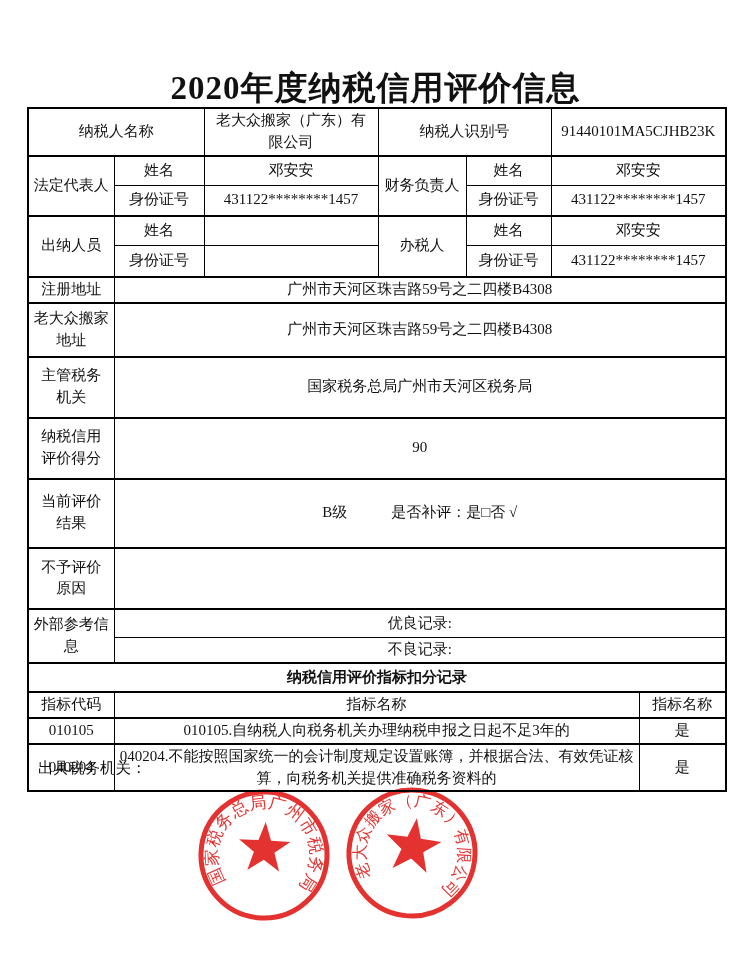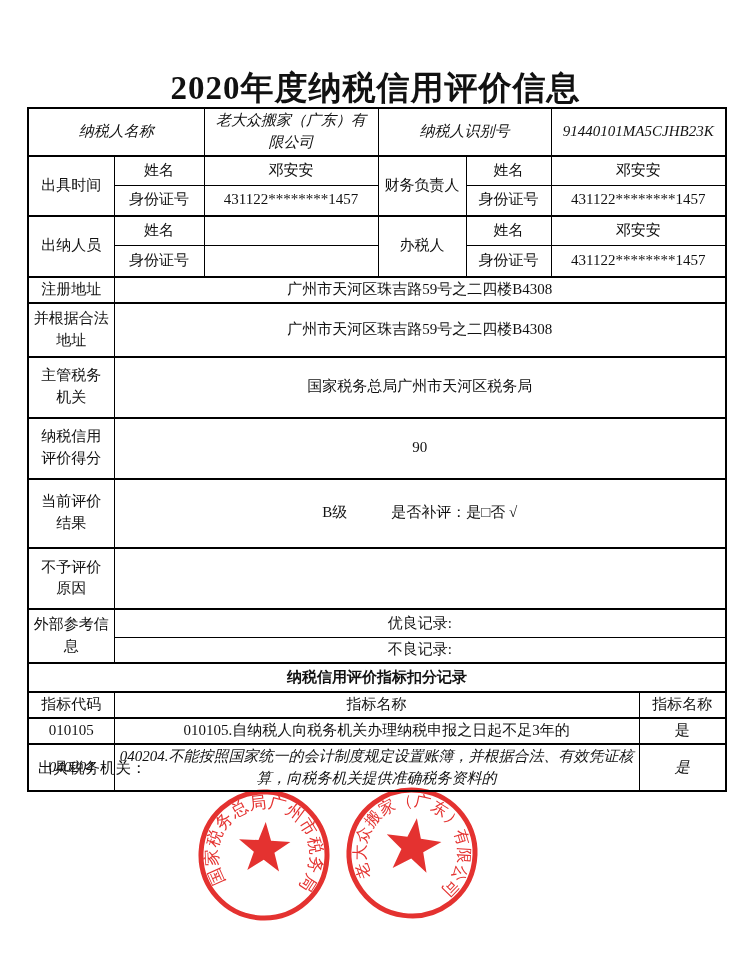--- a/index.html
+++ b/index.html
@@ -56,7 +56,7 @@
   }
   .h26 { height: 26px; } .h28 { height: 24px; } .h29 { height: 29px; }
   .h30 { height: 30px; } .h31 { height: 31px; } .h32 { height: 20px; }
-  .h54 { height: 54px; } .h55 { height: 61px; } .h56 { height: 40px; font-style: italic; }
+  .h54 { height: 54px; } .h55 { height: 61px; } .h56 { height: 40px; }
   .h59 { height: 59px; }
 
   .footer-issuer, .footer-time {

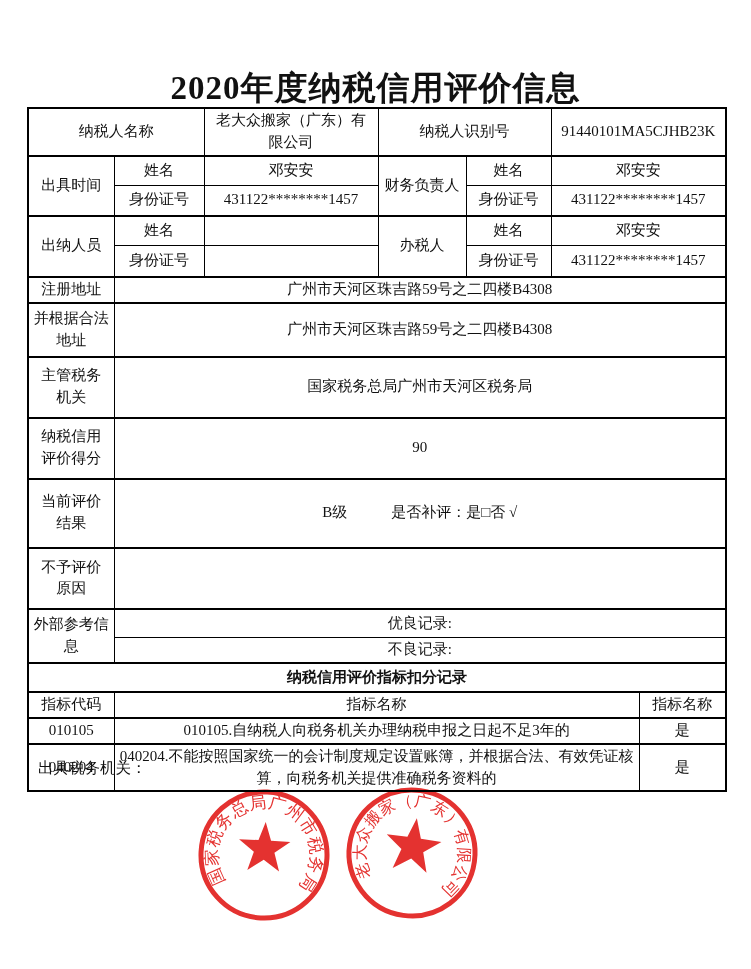--- a/index.html
+++ b/index.html
@@ -108,7 +108,7 @@
     </tr>
 
     <tr class="h30 thick">
-      <td rowspan="2">出具时间</td>
+      <td rowspan="2">法定代表人</td>
       <td>姓名</td>
       <td>邓安安</td>
       <td rowspan="2">财务负责人</td>

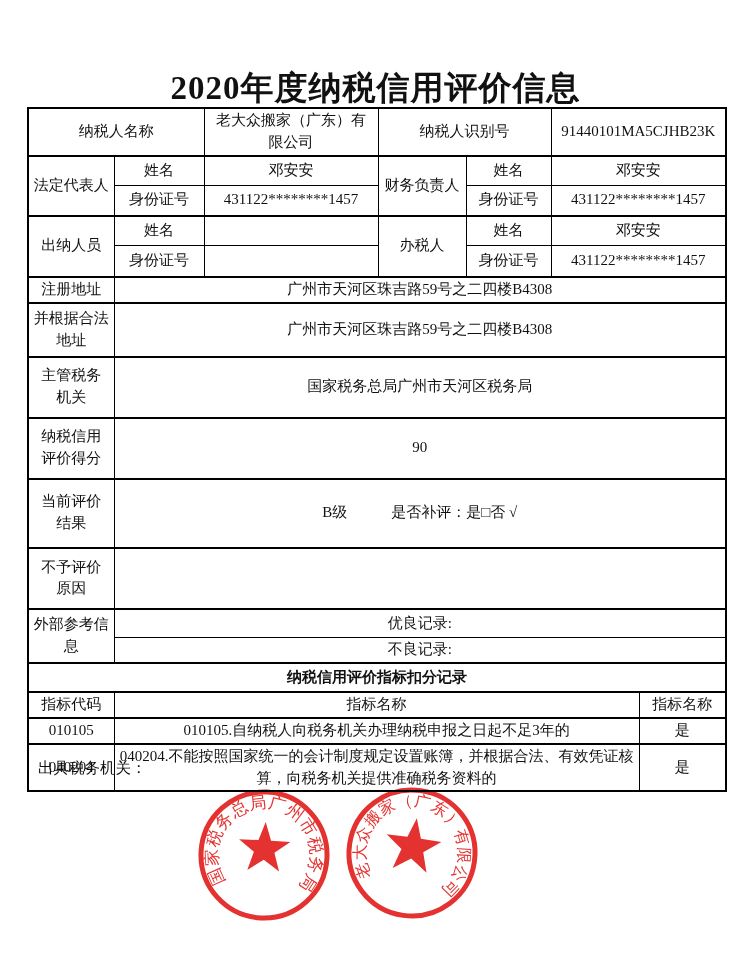--- a/index.html
+++ b/index.html
@@ -142,7 +142,7 @@
       <td colspan="6">广州市天河区珠吉路59号之二四楼B4308</td>
     </tr>
     <tr class="h54 thick">
-      <td>并根据合法
+      <td>老大众搬家
 地址</td>
       <td colspan="6">广州市天河区珠吉路59号之二四楼B4308</td>
     </tr>

